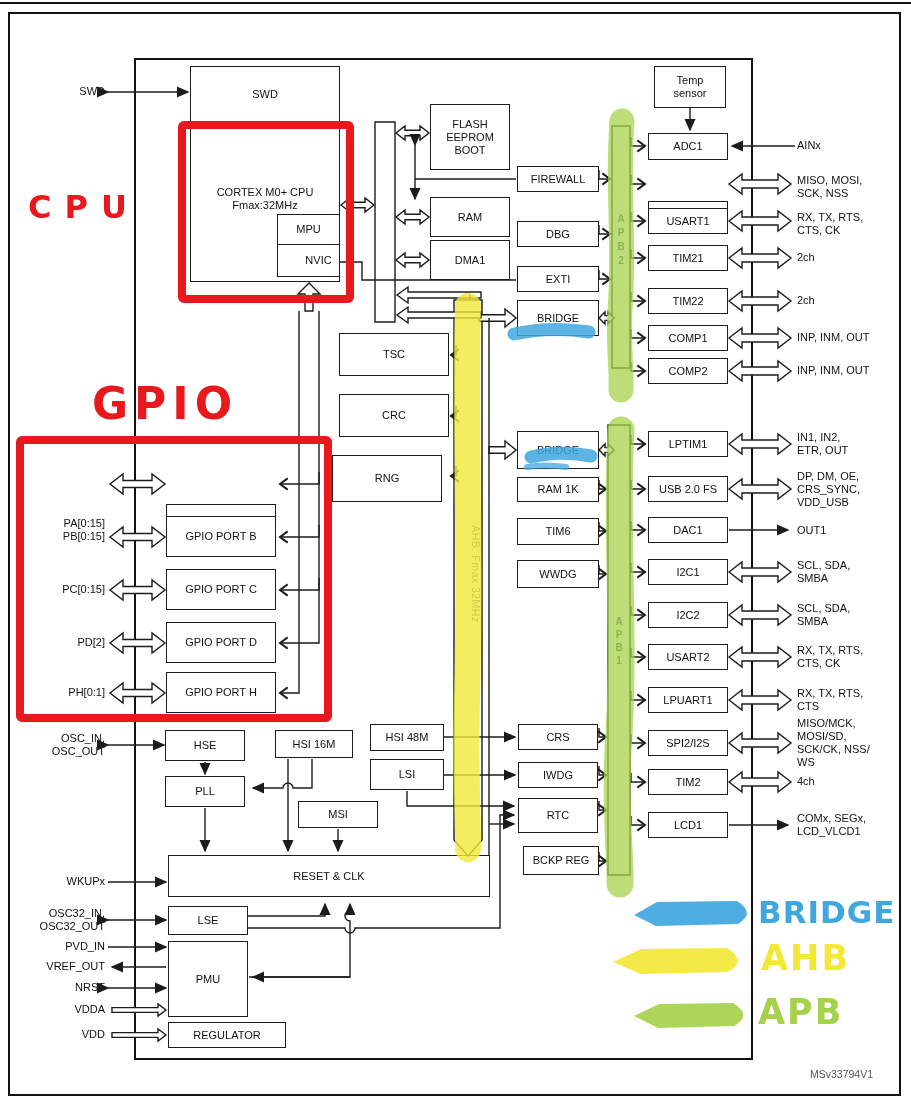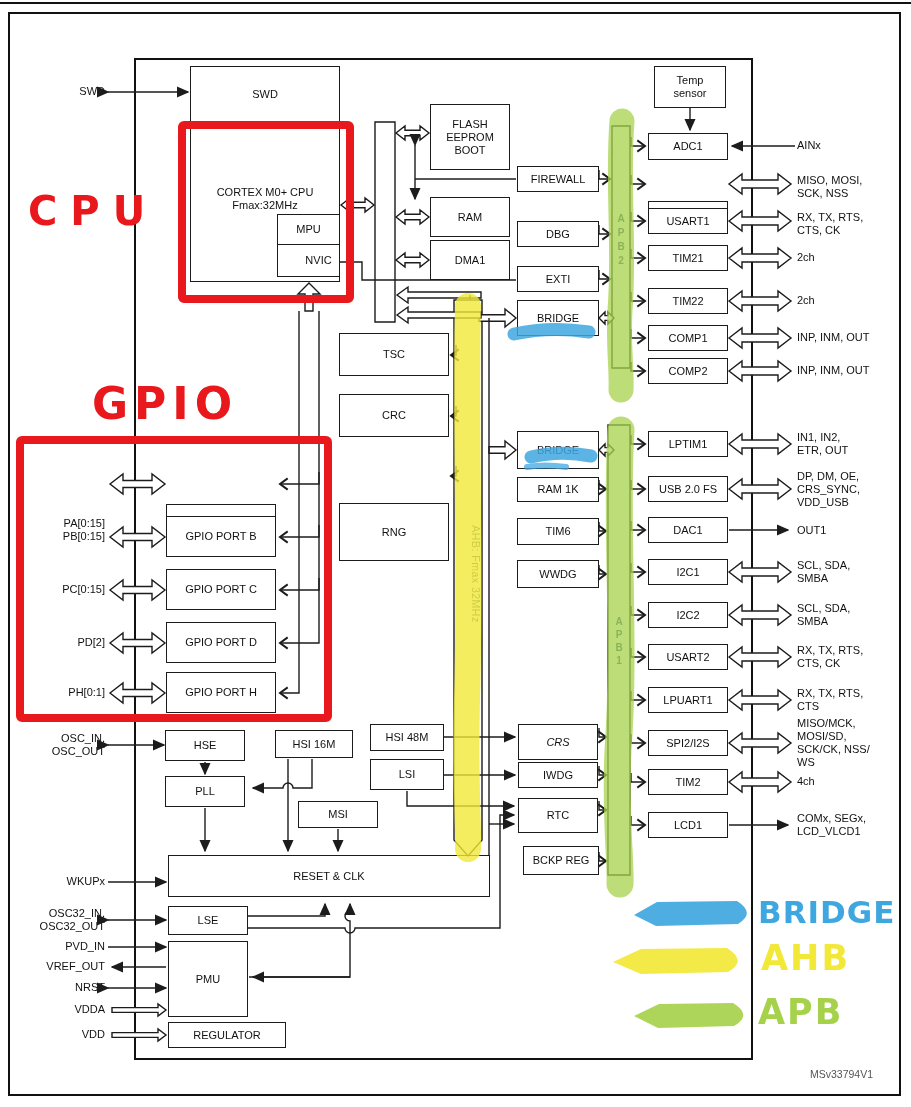--- a/index.html
+++ b/index.html
@@ -288,7 +288,7 @@
 
   <div class="ann" style="left: 178px; top: 121px; width: 176px; height: 182px; border-color: rgb(232, 24, 28);"></div>
   <div class="ann" style="left: 16px; top: 436px; width: 316px; height: 286px; border-color: rgb(232, 24, 28);"></div>
-  <div class="hand" style="left: 28px; top: 188px; font-size: 40px; letter-spacing: 13px; color: rgb(232, 24, 28);">CPU</div>
+  <div class="hand" style="left: 28px; top: 188px; font-size: 32px; letter-spacing: 13px; color: rgb(232, 24, 28);">CPU</div>
   <div class="hand" style="left: 92px; top: 378px; font-size: 44px; letter-spacing: 6px; color: rgb(232, 24, 28);">GPIO</div>
   <div class="hand" style="left: 758px; top: 894px; font-size: 31px; letter-spacing: 1px; color: rgb(63, 167, 224);">BRIDGE</div>
   <div class="hand" style="left: 761px; top: 938px; font-size: 35px; letter-spacing: 2px; color: rgb(242, 232, 56);">AHB</div>

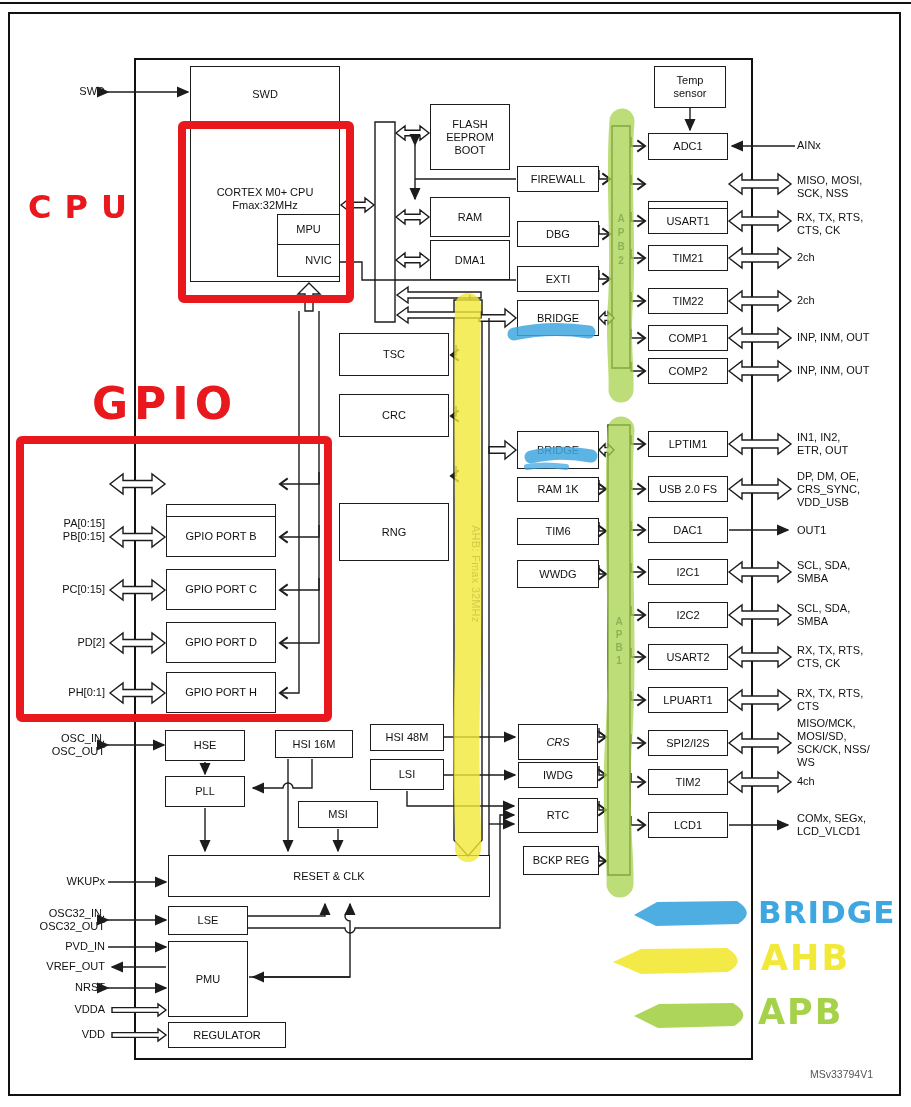--- a/index.html
+++ b/index.html
@@ -52,7 +52,7 @@
 
   <div class="box" style="left:339px;top:333px;width:110px;height:43px;">TSC</div>
   <div class="box" style="left:339px;top:394px;width:110px;height:43px;">CRC</div>
-  <div class="box" style="left:339px;top:455px;width:110px;height:58px;margin-top:48px;">RNG</div>
+  <div class="box" style="left:332px;top:455px;width:110px;height:47px;">RNG</div>
 
   <div class="box" style="left:517px;top:477px;width:82px;height:25px;">RAM 1K</div>
   <div class="box" style="left:517px;top:518px;width:82px;height:27px;">TIM6</div>

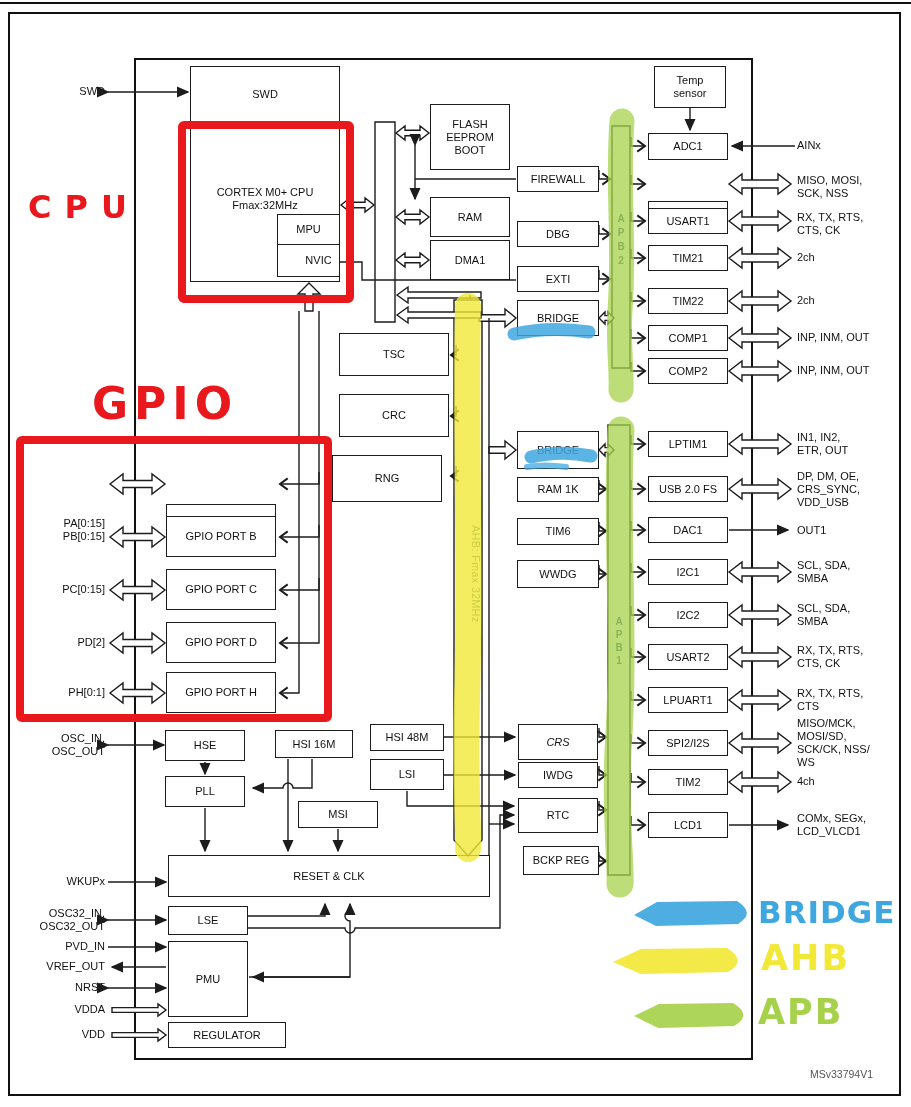--- a/index.html
+++ b/index.html
@@ -91,7 +91,7 @@
   <div class="box" style="left:298px;top:801px;width:80px;height:27px;">MSI</div>
   <div class="box" style="left:370px;top:724px;width:74px;height:27px;">HSI 48M</div>
   <div class="box" style="left:370px;top:759px;width:74px;height:31px;">LSI</div>
-  <div class="box" style="left:518px;top:724px;width:80px;height:36px;font-style:italic;">CRS</div>
+  <div class="box" style="left:518px;top:724px;width:80px;height:26px;">CRS</div>
   <div class="box" style="left:518px;top:762px;width:80px;height:26px;">IWDG</div>
   <div class="box" style="left:518px;top:798px;width:80px;height:35px;">RTC</div>
   <div class="box" style="left:523px;top:846px;width:76px;height:29px;">BCKP REG</div>

